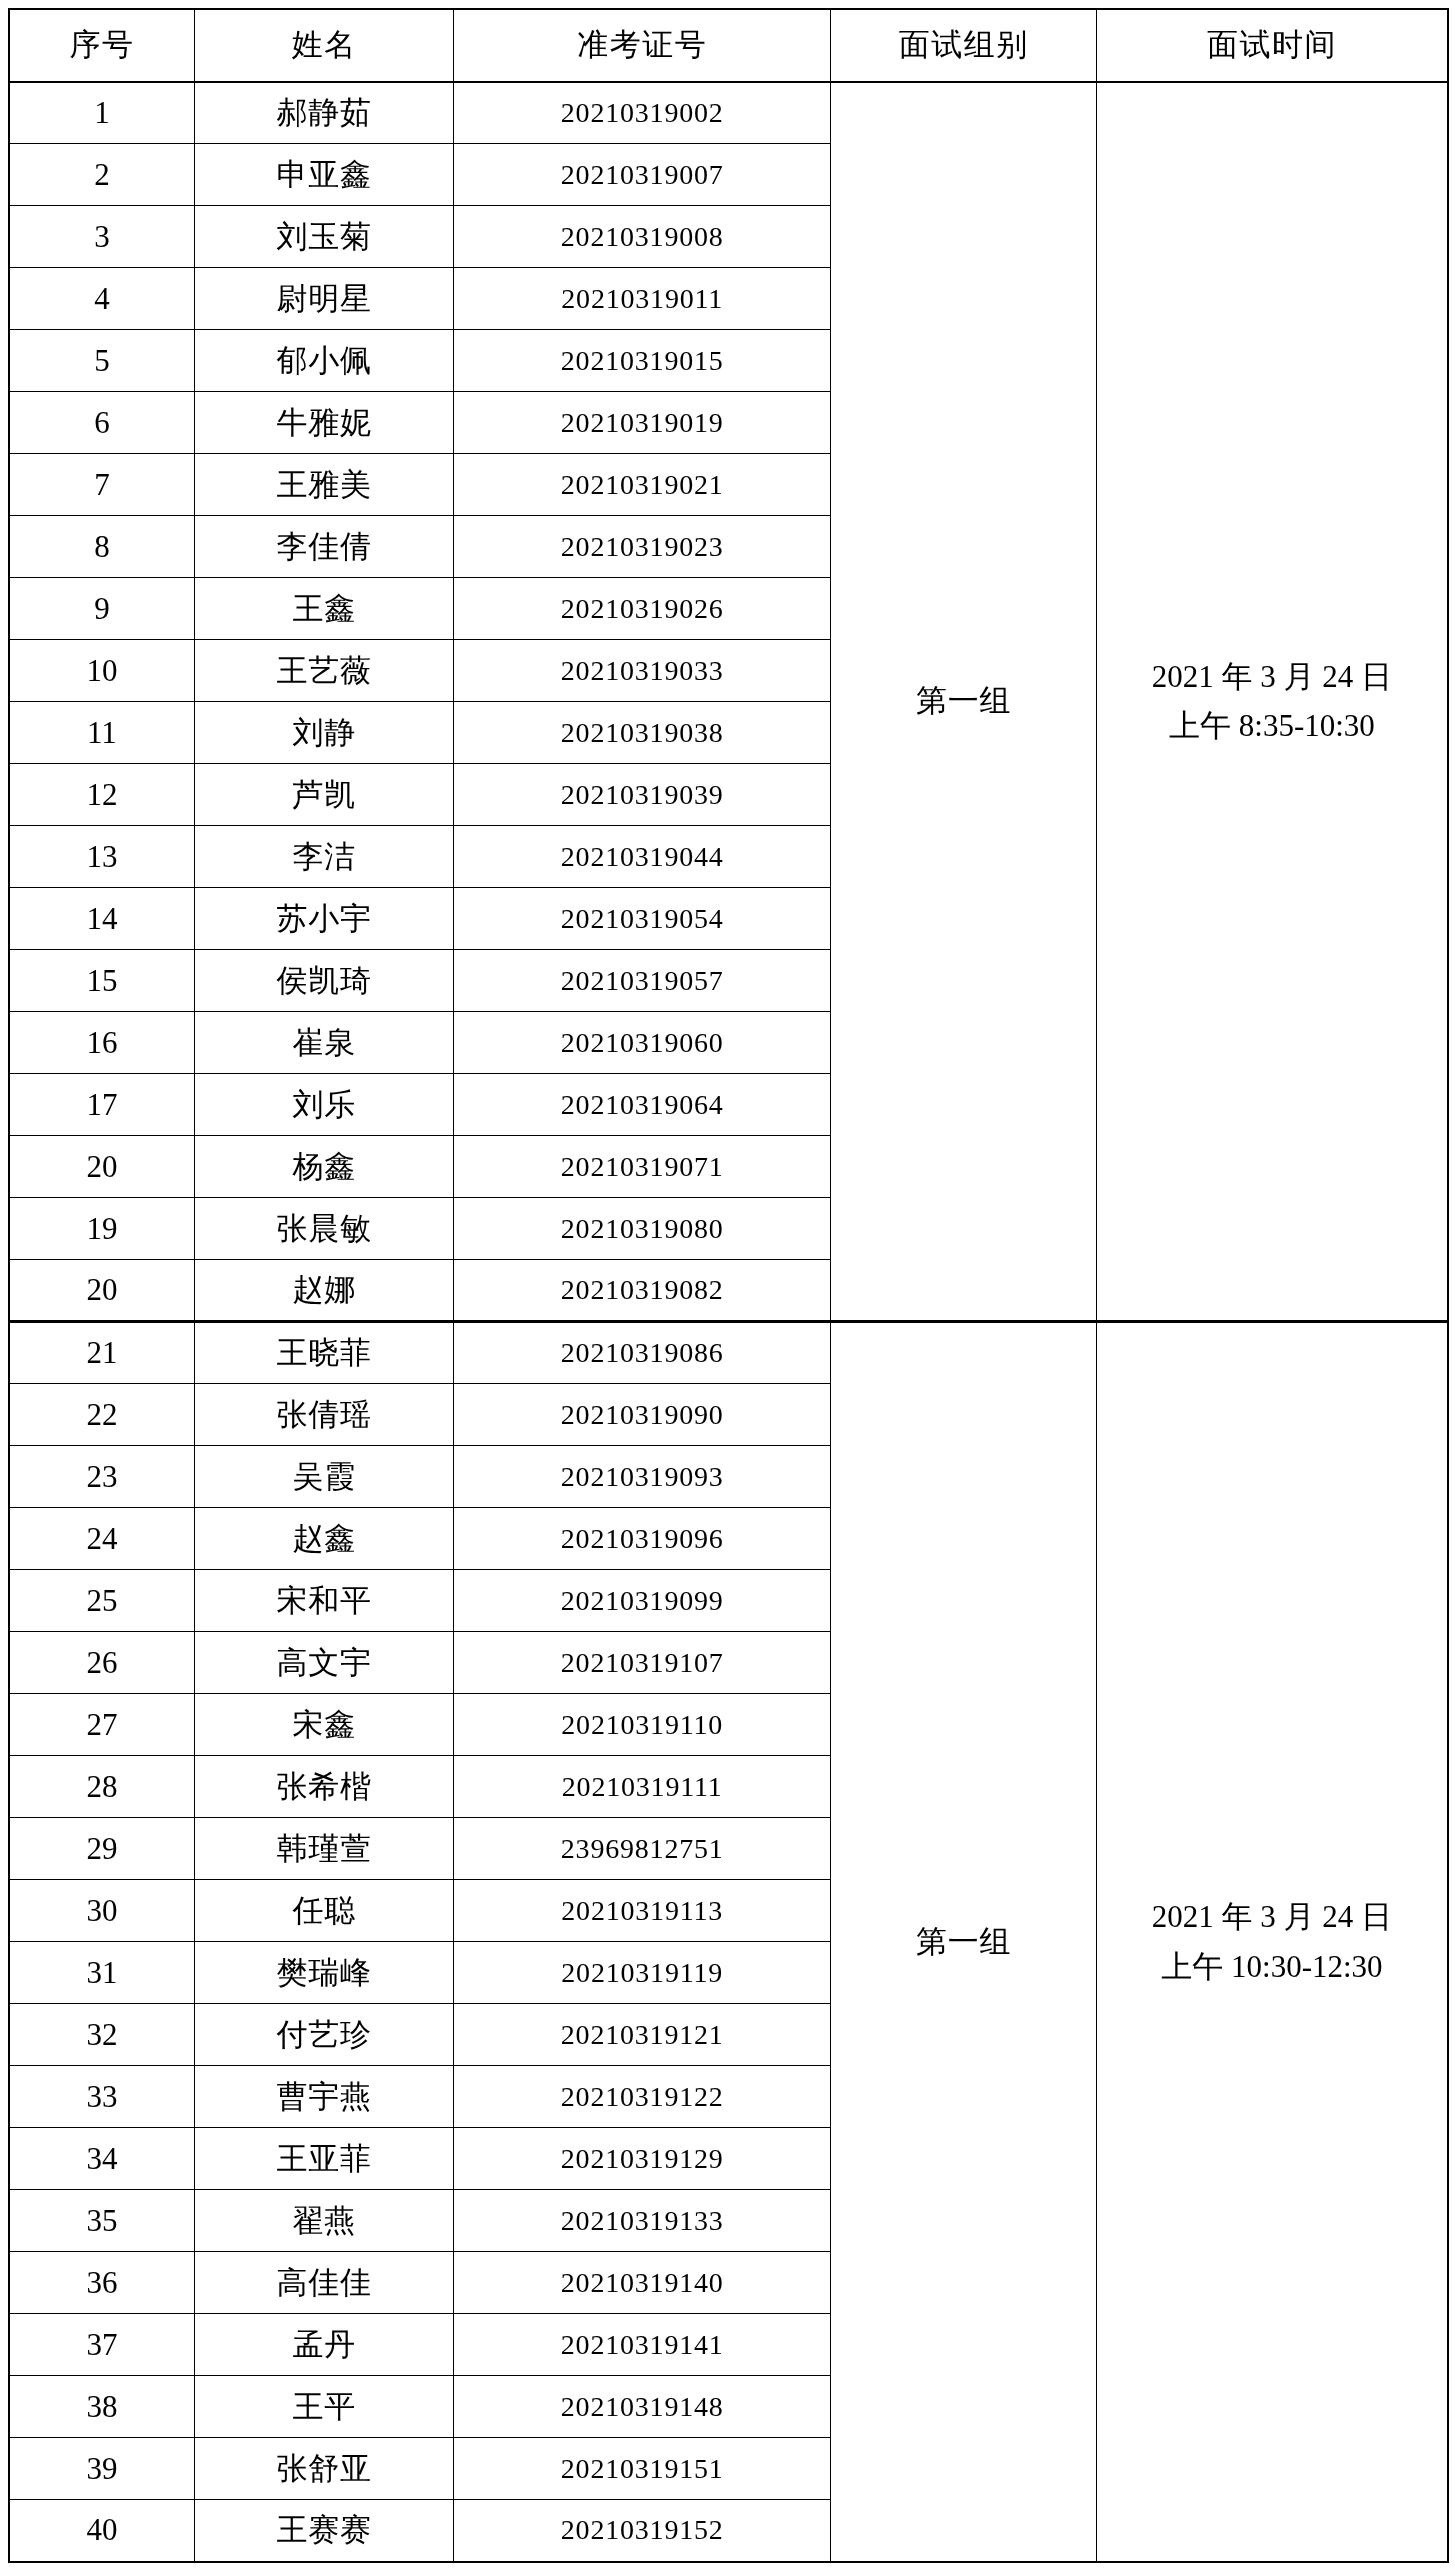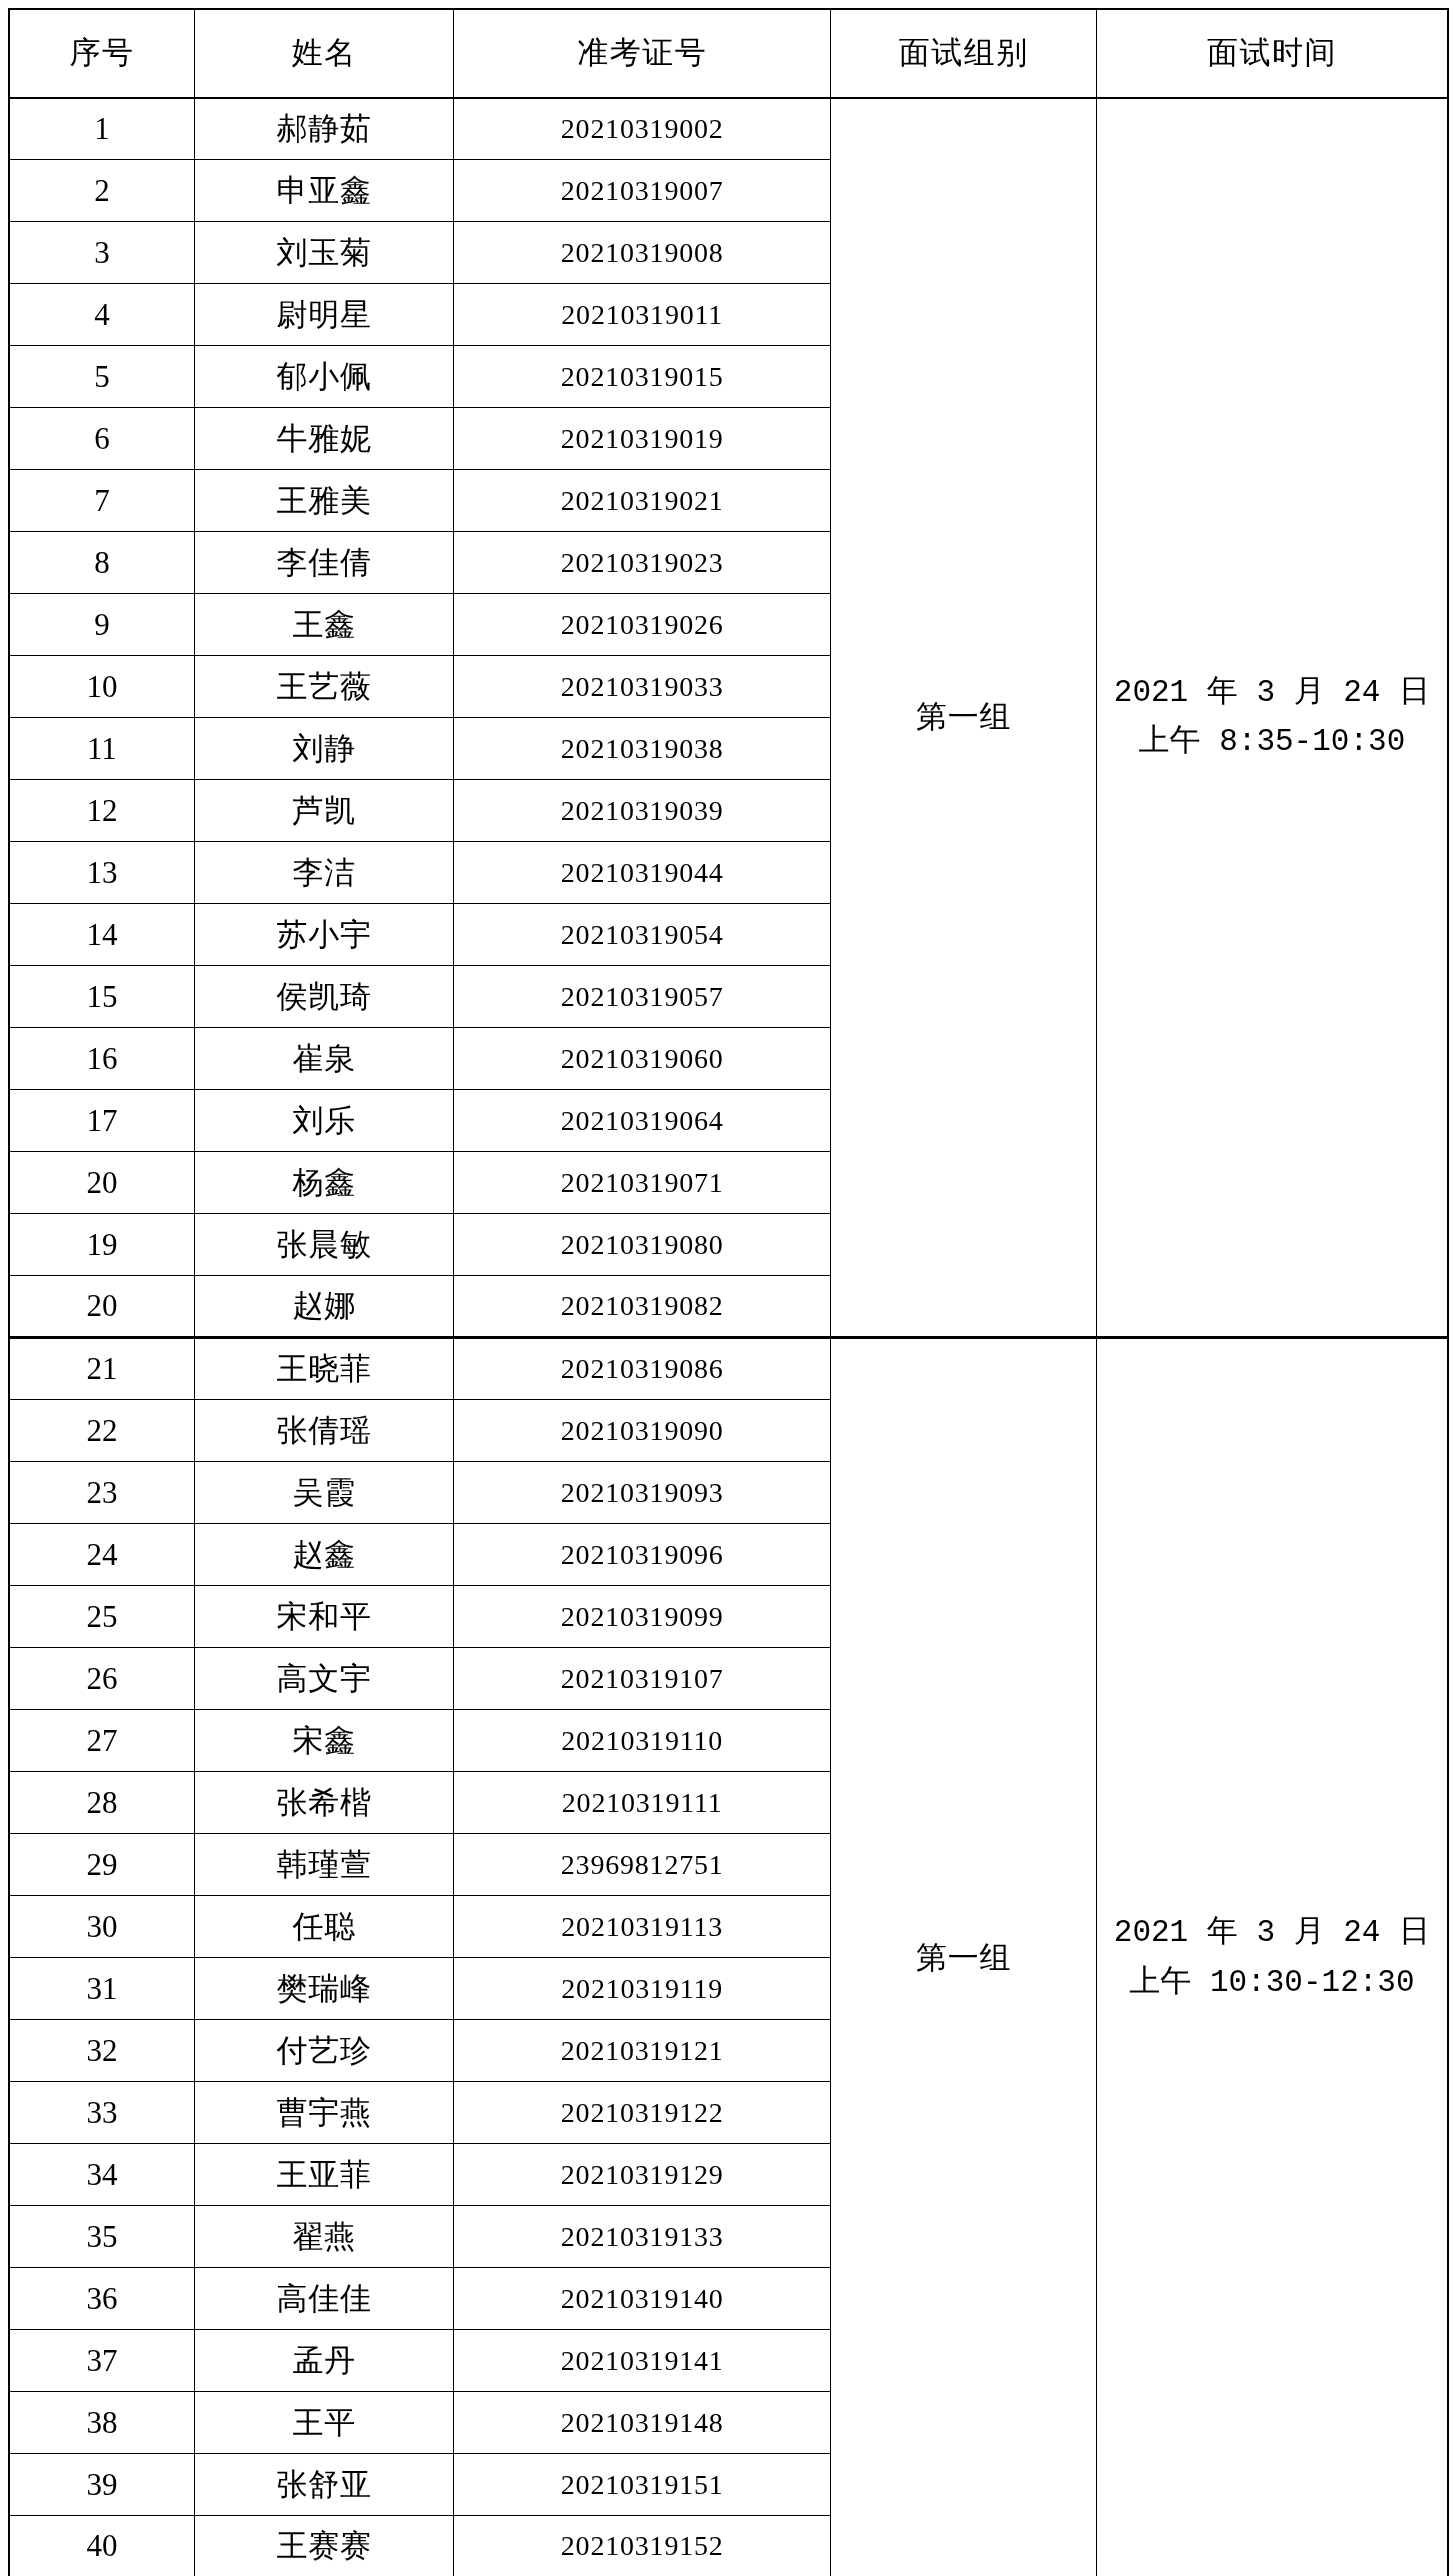--- a/index.html
+++ b/index.html
@@ -35,7 +35,7 @@
     overflow: hidden;
   }
   thead tr {
-    height: 89px;
+    height: 73px;
   }
   thead th {
     font-size: 31px;

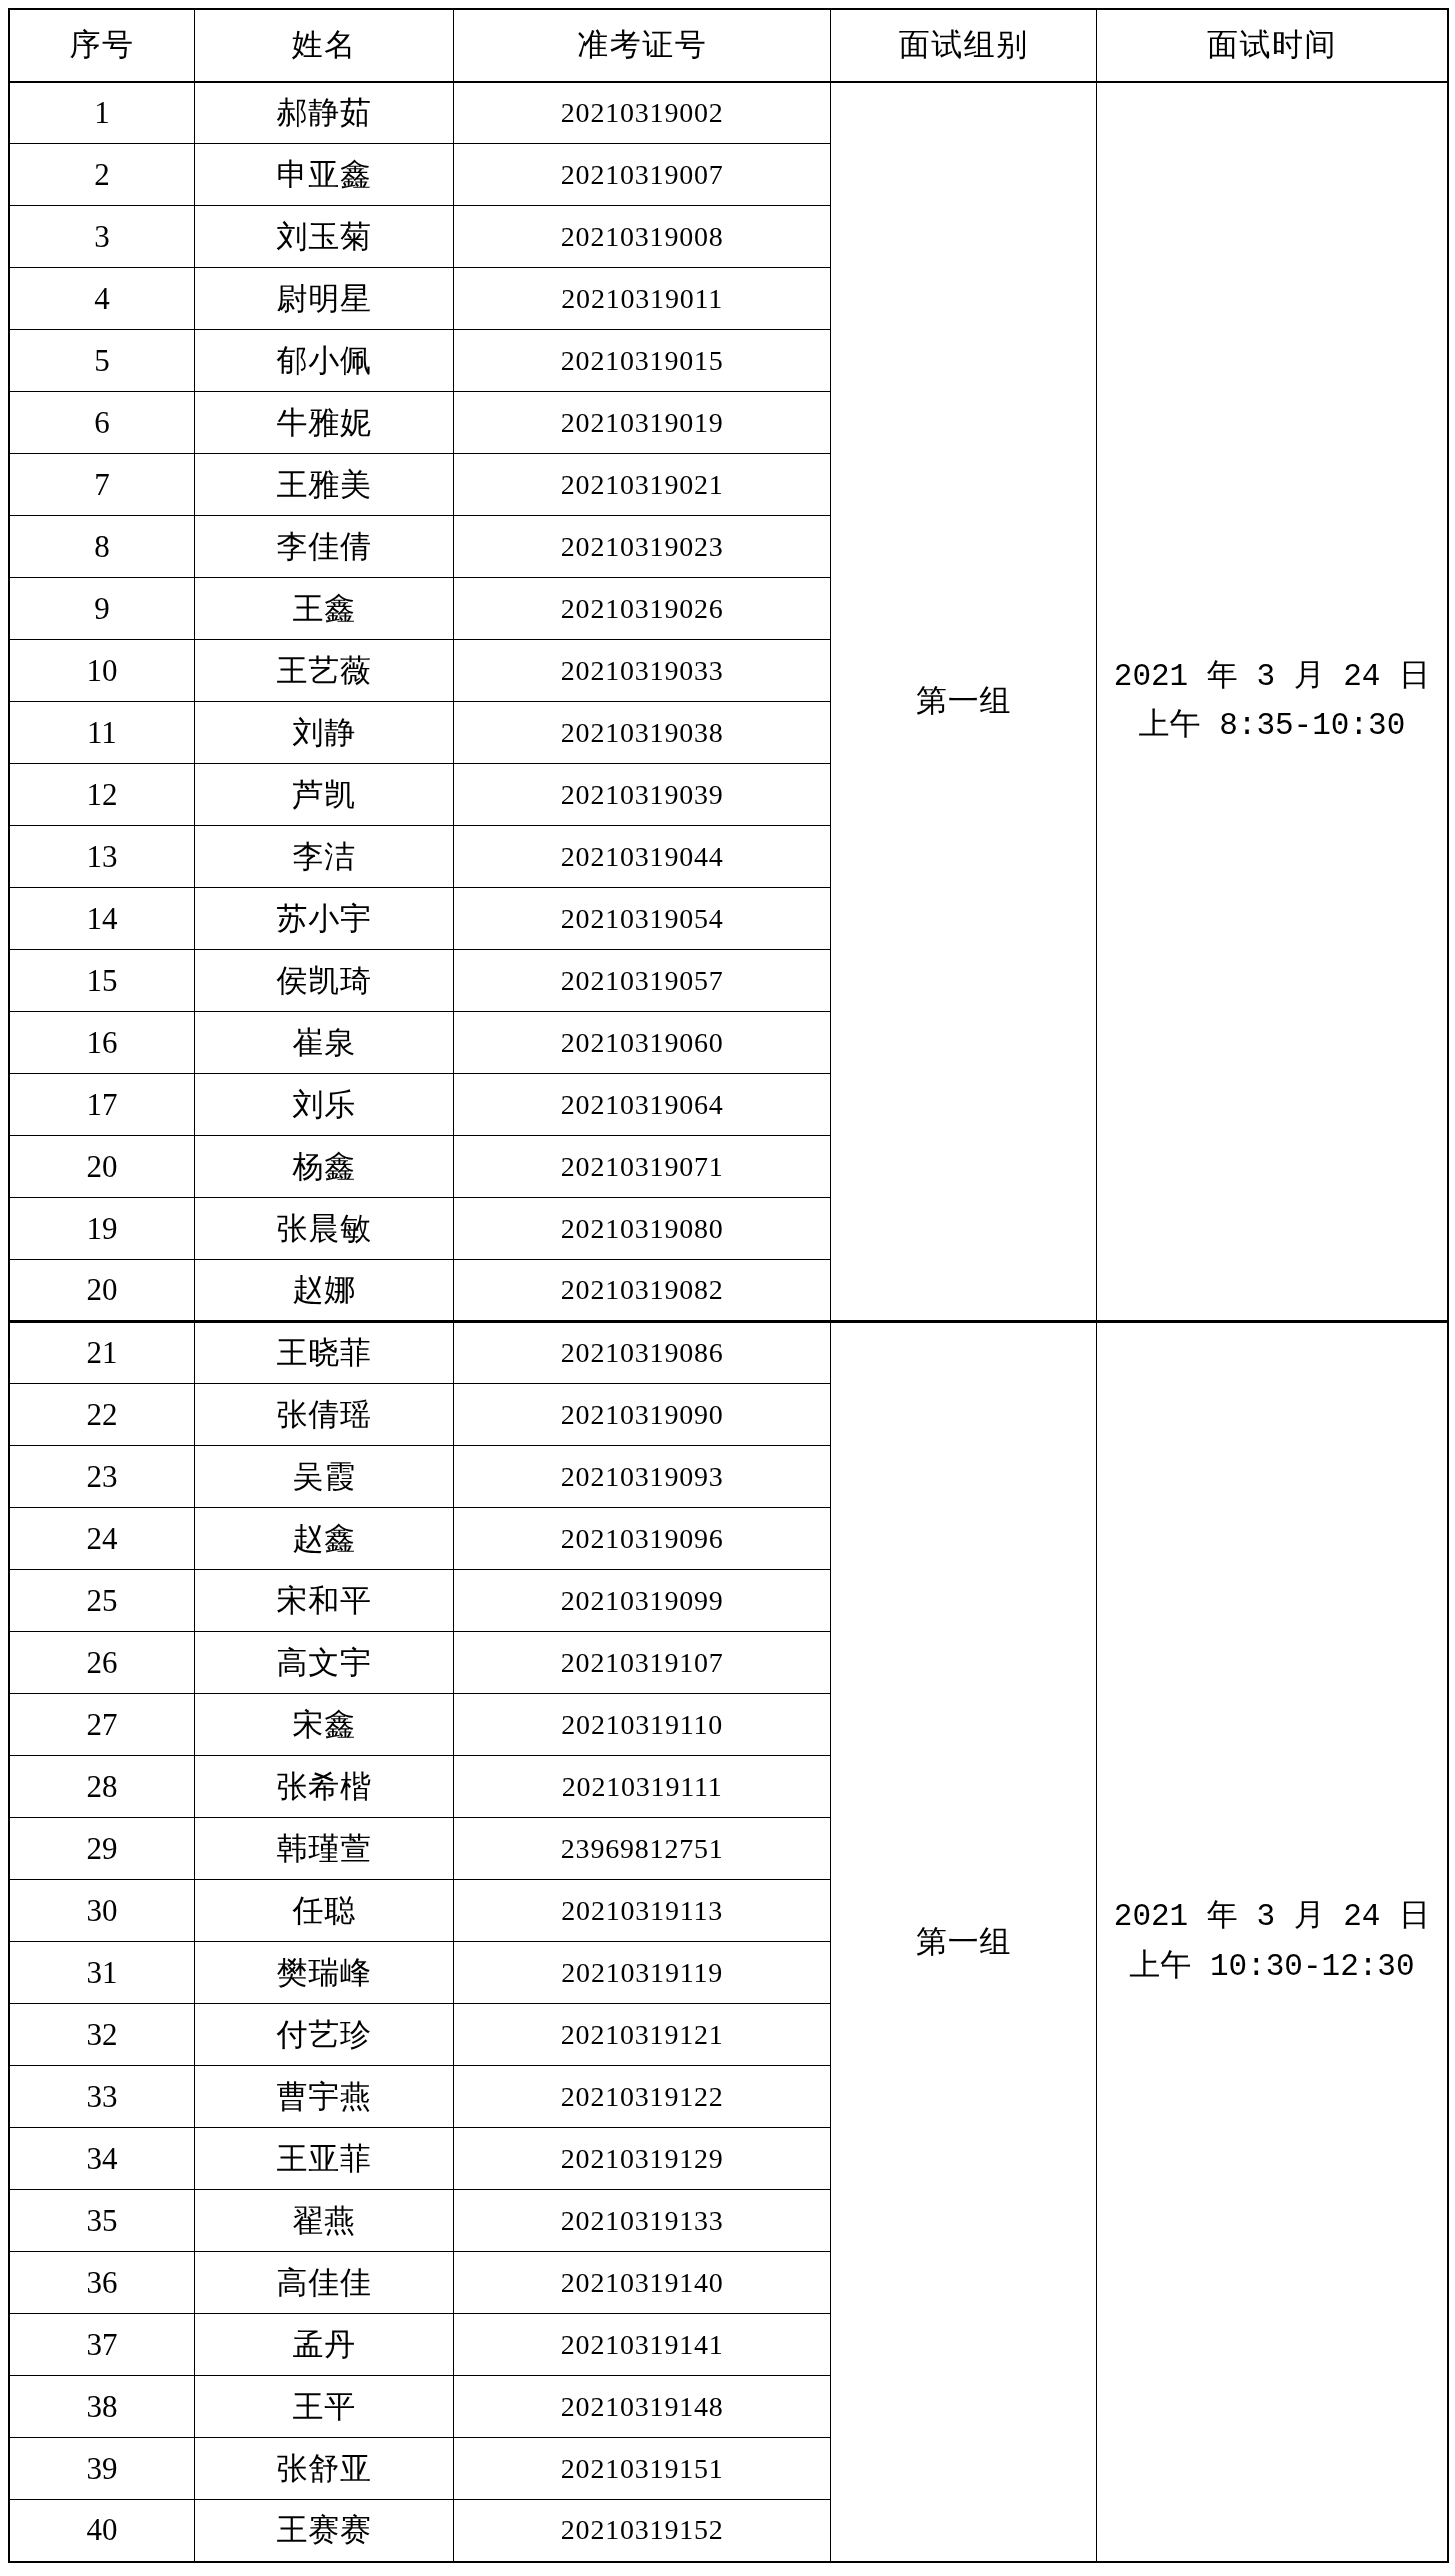--- a/index.html
+++ b/index.html
@@ -68,7 +68,6 @@
   }
   td.cell-time .time-line {
     line-height: 1.6;
-    font-family: Liberation Mono, monospace;
   }
   tr.group-start td {
     border-top: 3.1px solid #000000;

